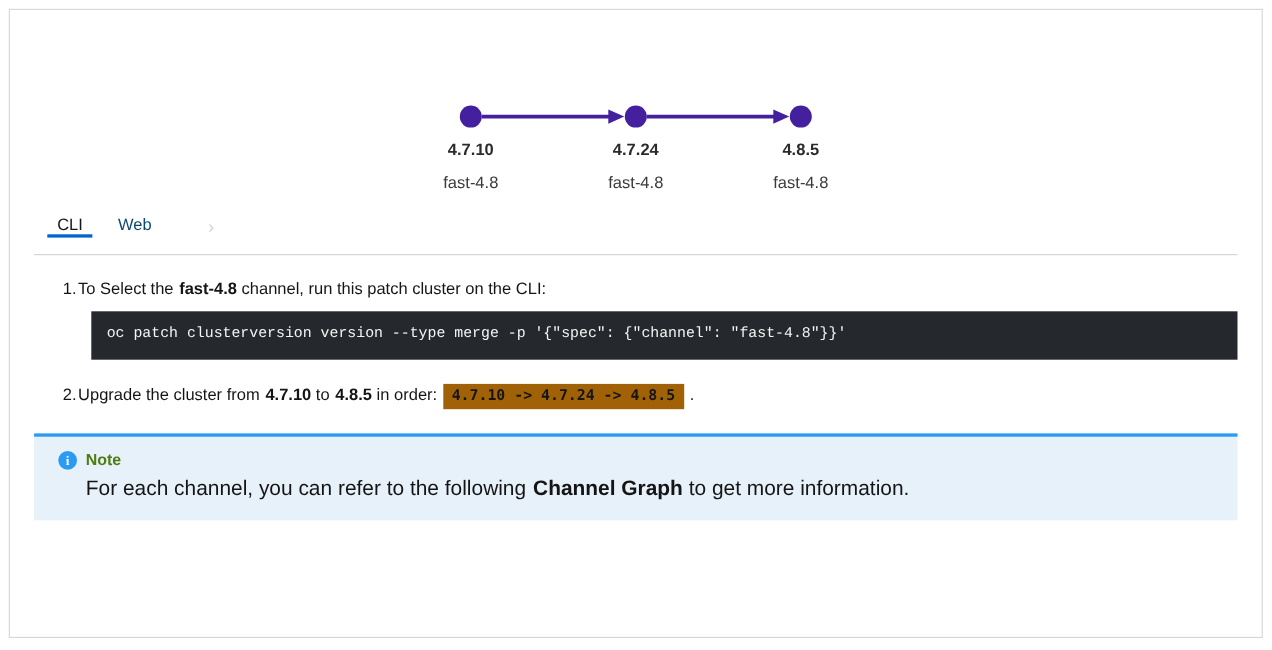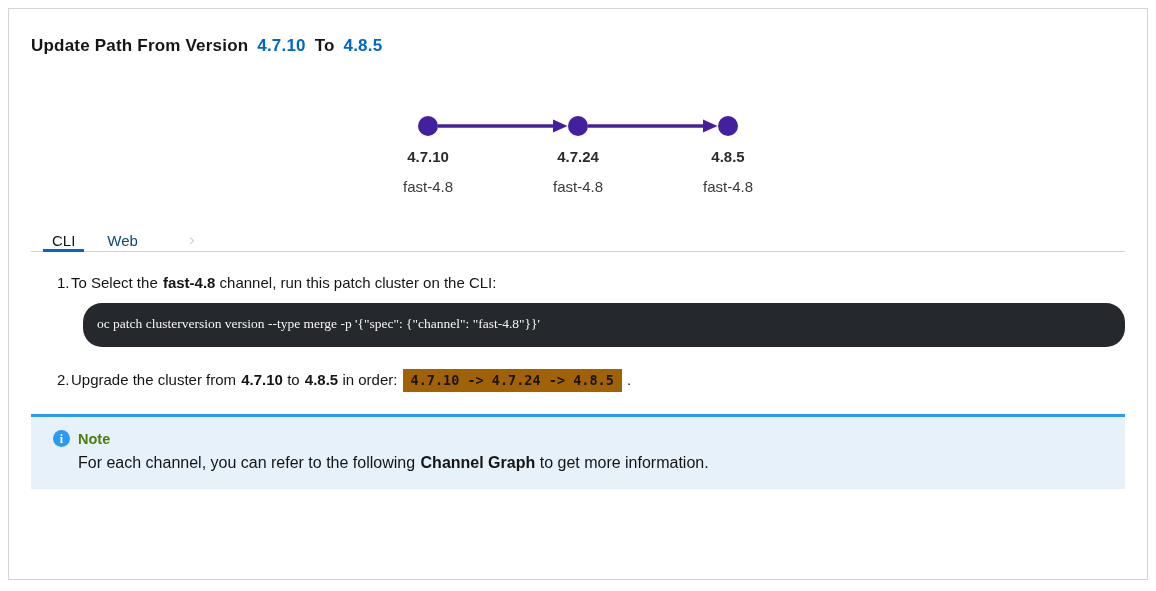--- a/index.html
+++ b/index.html
@@ -90,12 +90,6 @@
 <div class="card">
   <div class="content">
 
-    <div class="page-title">
-      <span>Update Path From Version</span>
-      <span class="ver">4.7.10</span>
-      <span>To</span>
-      <span class="ver">4.8.5</span>
-    </div>
 
     <div class="graph">
       <svg width="450" height="26" viewBox="0 0 450 26">

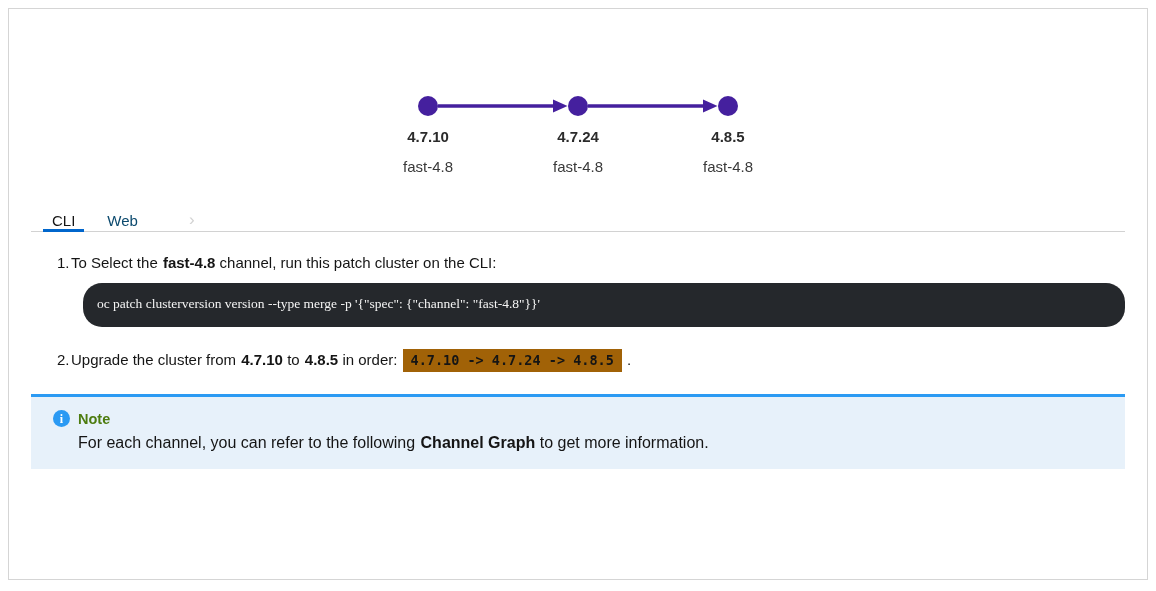--- a/index.html
+++ b/index.html
@@ -32,7 +32,7 @@
   .steps-heading { margin-top:47px; font-size:16px; font-weight:700; color:#151515; }
 
   .tabbar {
-    margin-top:21px; height:35px; display:flex; align-items:flex-end;
+    margin-top:21px; height:35px; display:flex; align-items:flex-start;
     border-bottom:1px solid #d2d2d2; padding-left:12px;
   }
   .tab {

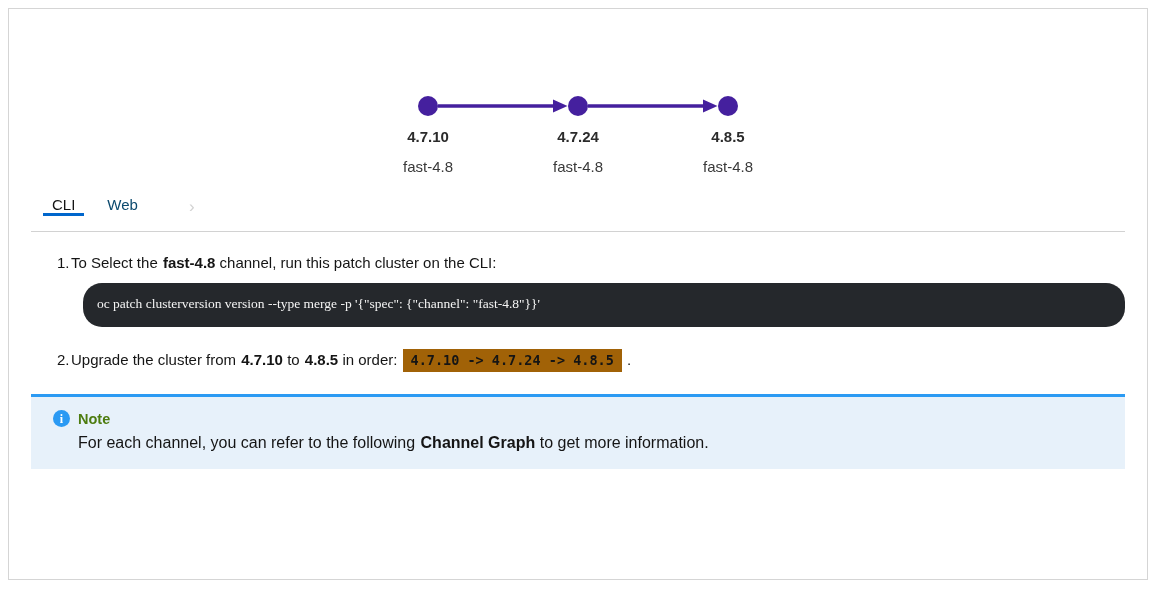--- a/index.html
+++ b/index.html
@@ -60,8 +60,8 @@
   .codeblock {
     margin:10px 0 0 52px; background:#25282c; color:#f4f4f4;
     padding:12px 14px 13px 14px;
-    font-family:Liberation Serif, serif; font-size:13.5px; line-height:1.4;
-    white-space:pre; overflow:hidden;border-radius:19px;
+    font-family:Liberation Mono, monospace; font-size:13.5px; line-height:1.4;
+    white-space:pre; overflow:hidden;
   }
   .inline-code {
     font-family:"DejaVu Sans Mono", monospace; font-size:13.5px; font-weight:700;

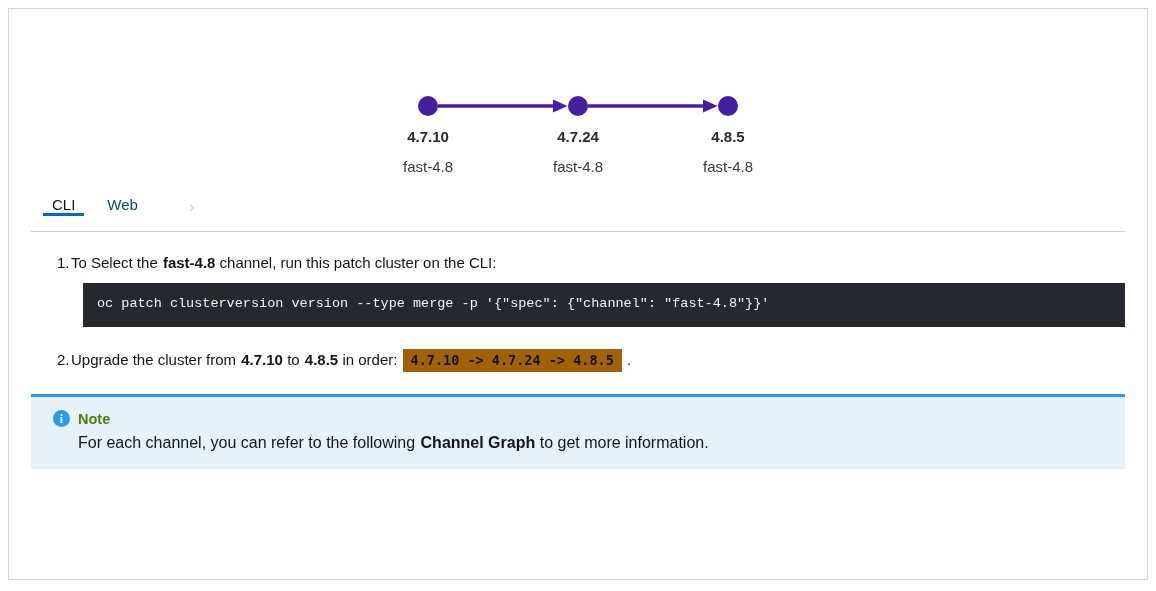--- a/index.html
+++ b/index.html
@@ -81,7 +81,7 @@
     flex:0 0 17px; line-height:1;
   }
   .note-title { margin-left:8px; font-size:14.5px; font-weight:700; color:#4d7c0f; }
-  .note-body { margin:7px 0 0 25px; font-size:16px; color:#151515; }
+  .note-body { margin:7px 0 0 25px; font-size:19px; color:#151515; }
   .note-body span { margin-right:1px; }
 </style>
 </head>

